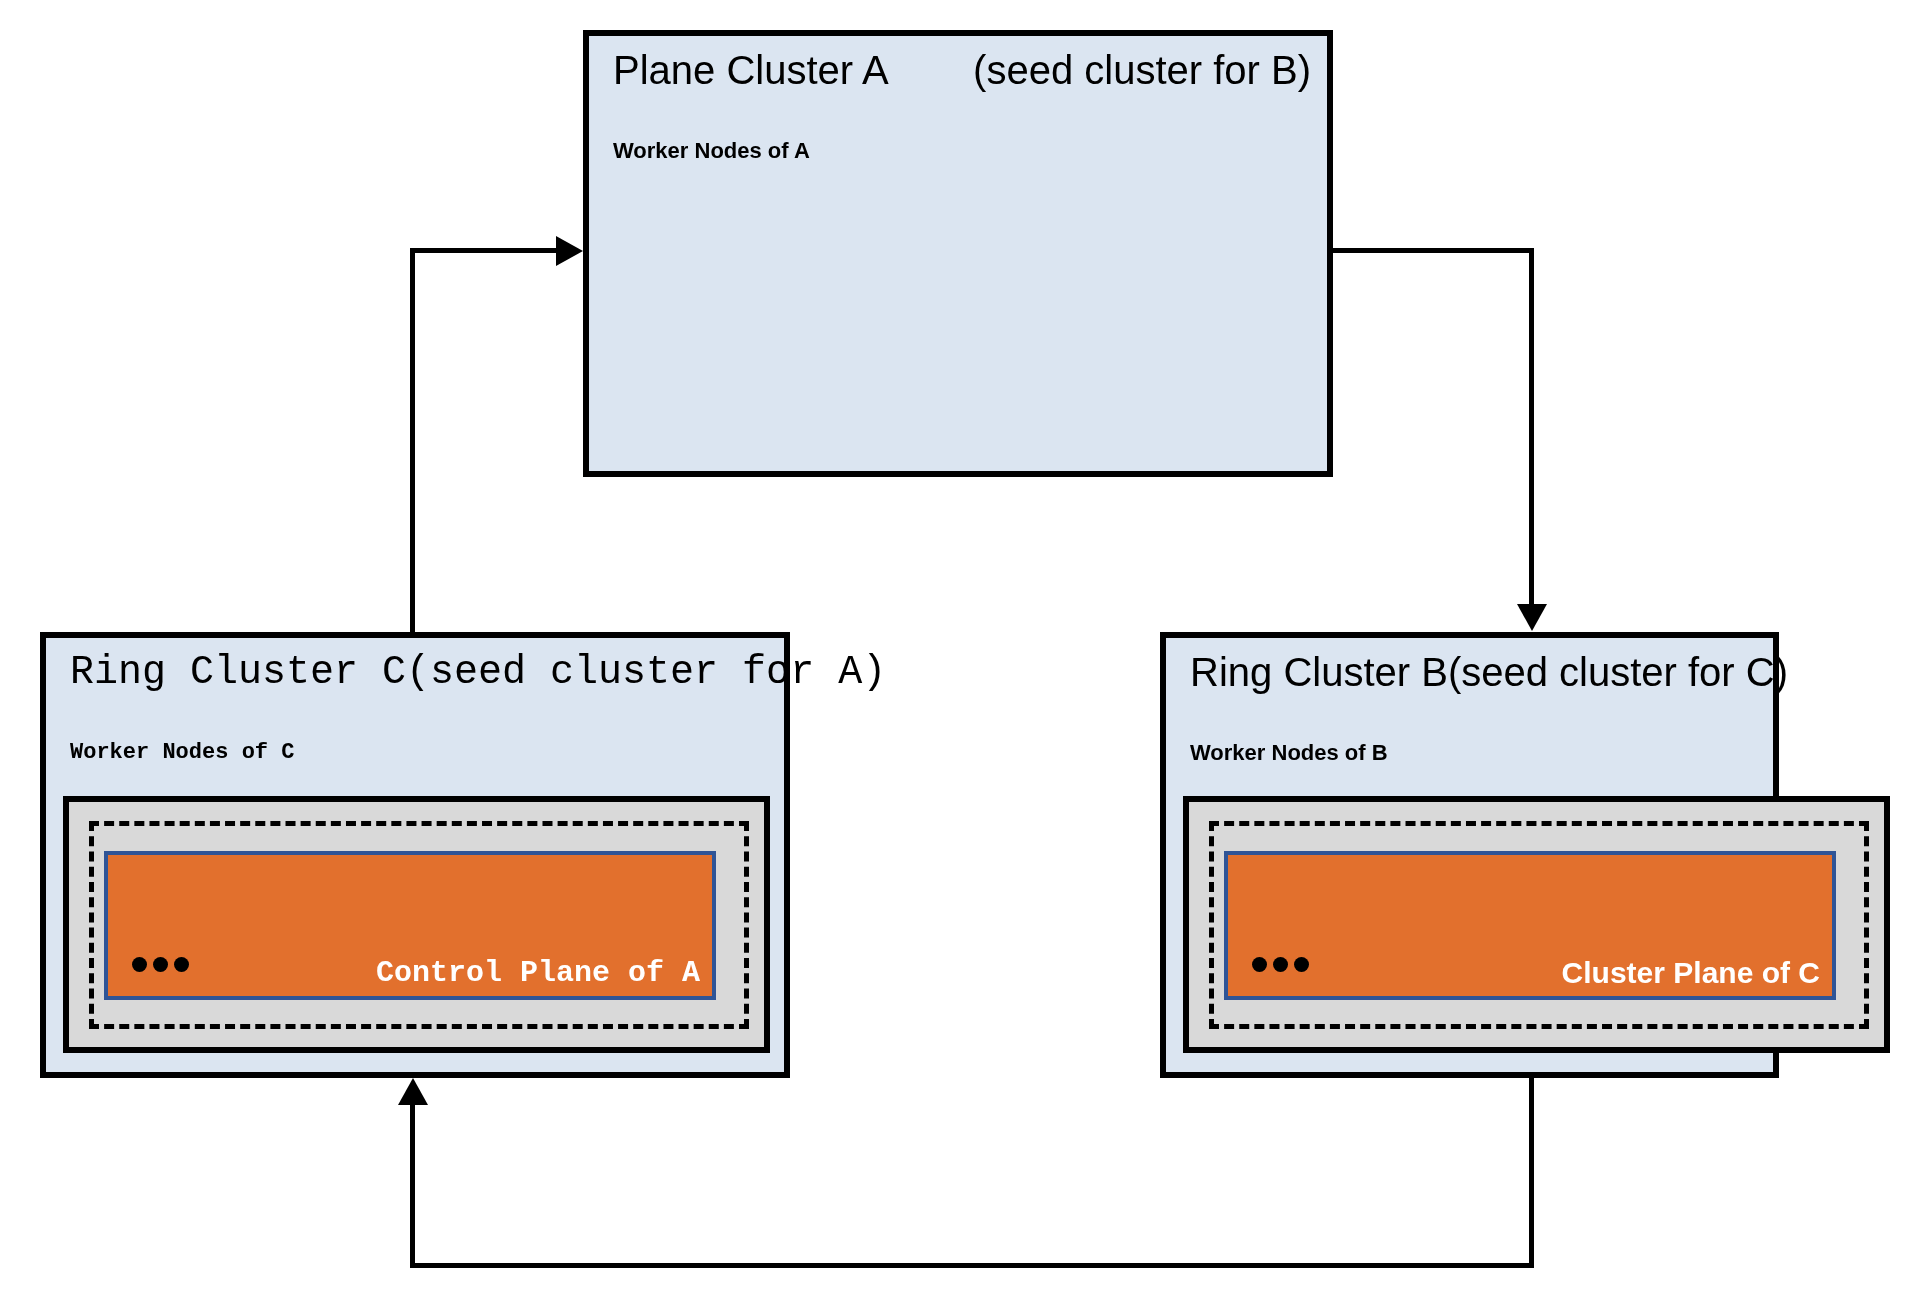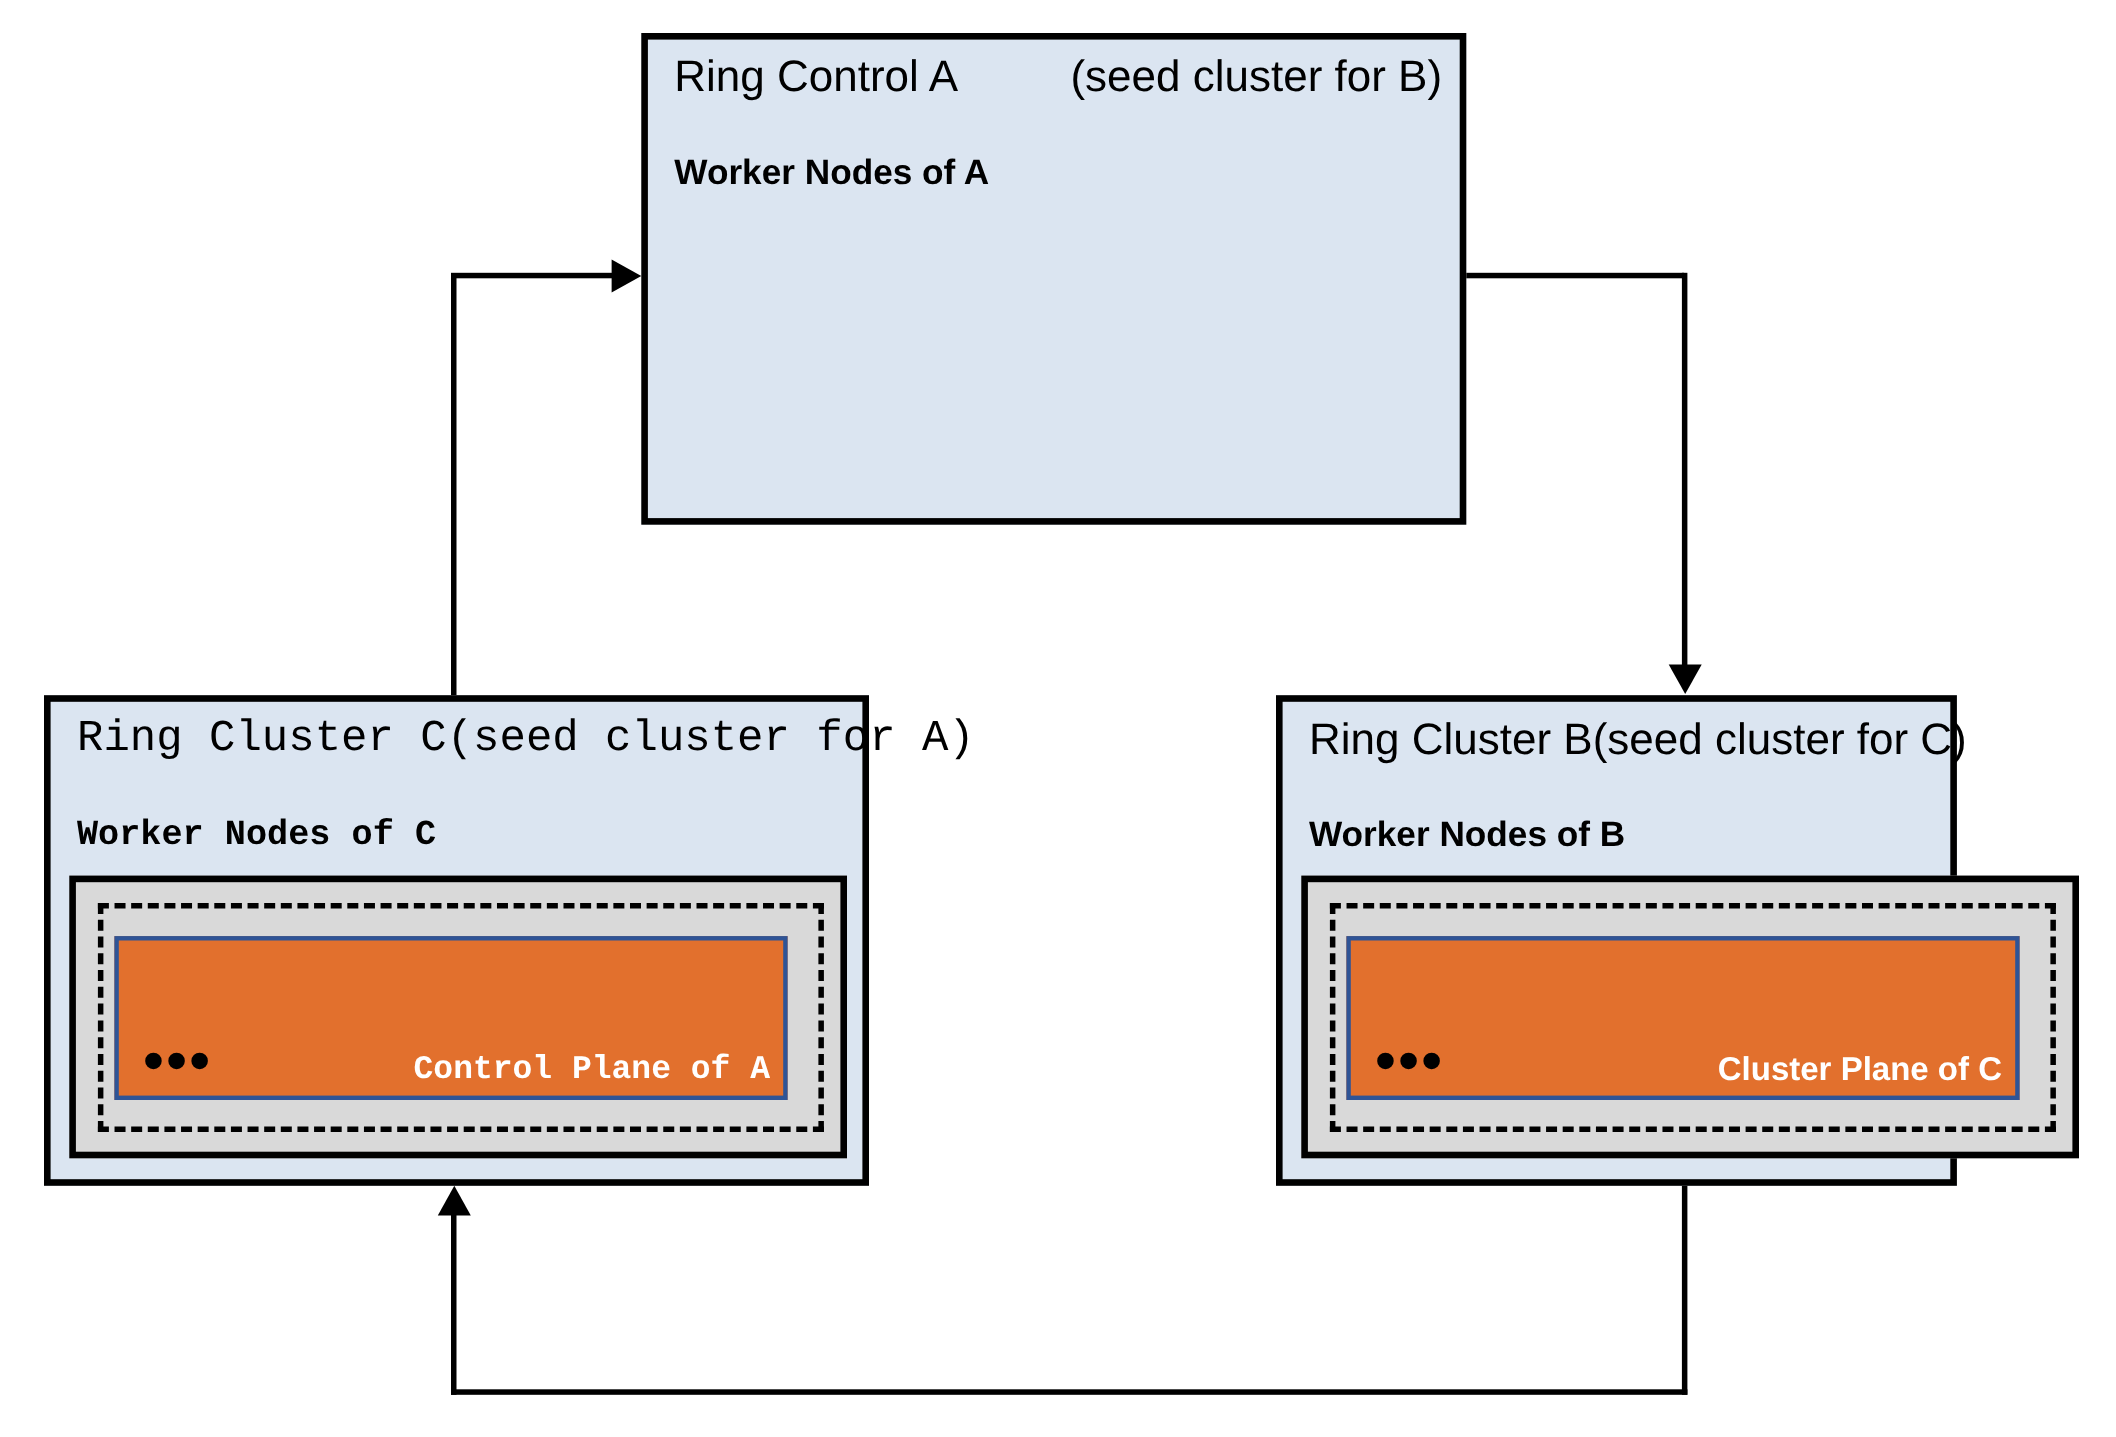--- a/index.html
+++ b/index.html
@@ -74,7 +74,7 @@
 
 <div class="cluster" id="cluster-a">
   <div class="cluster-title">
-    <span>Ring Control A</span>
+    <span>Plane Cluster A</span>
     <span>(seed cluster for B)</span>
   </div>
   <div class="worker-label">Worker Nodes of A</div>

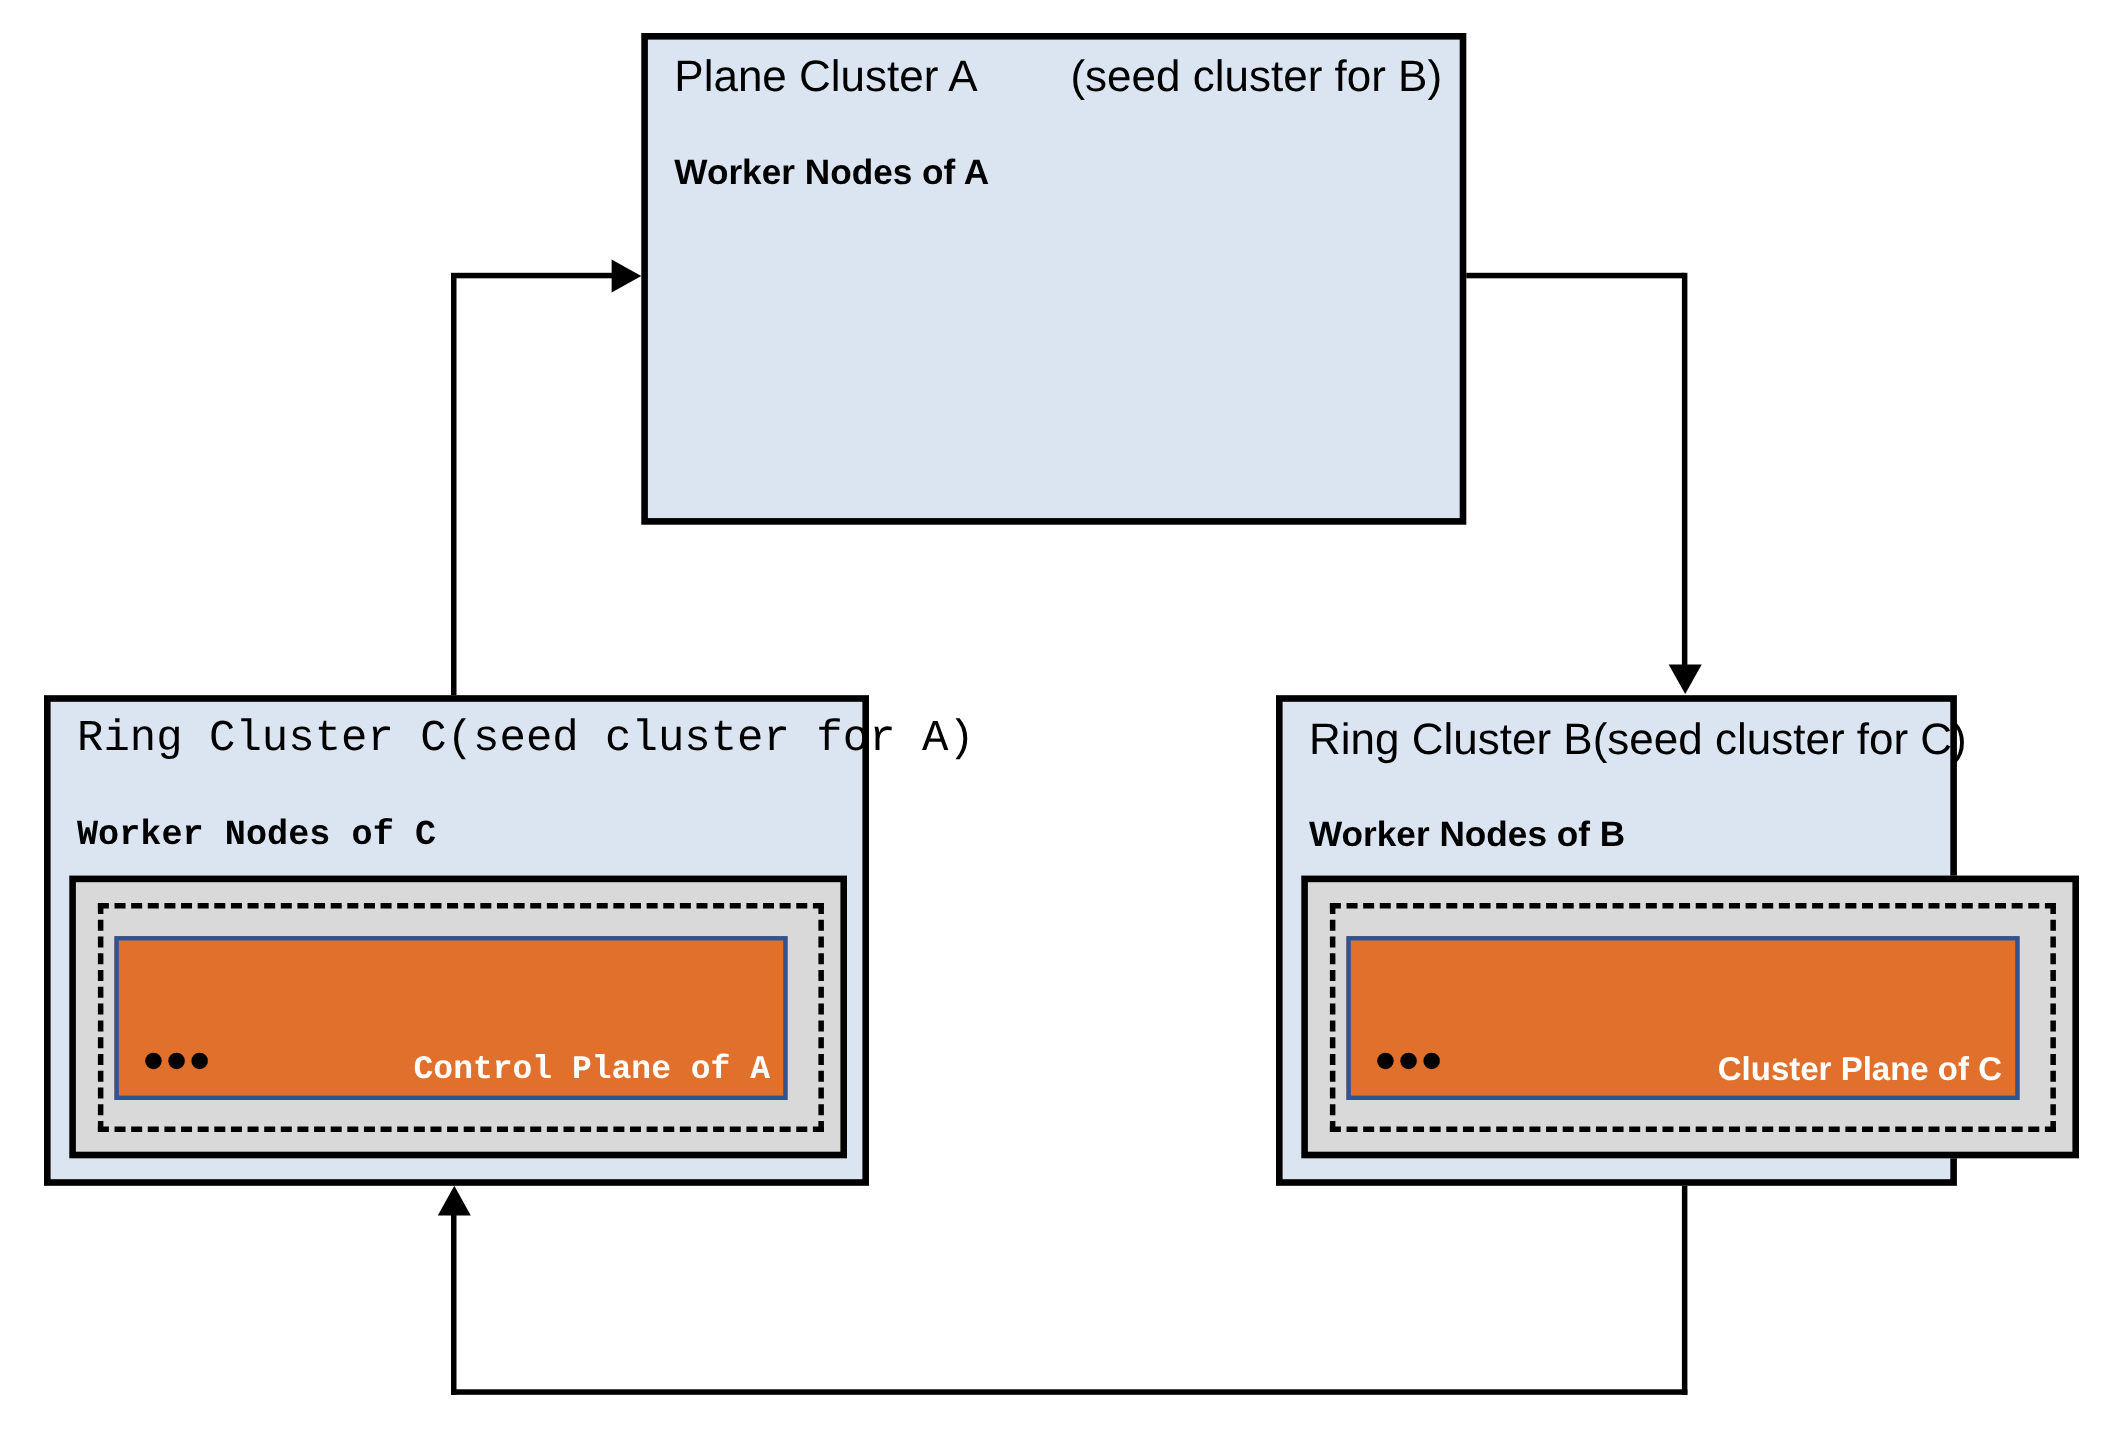--- a/index.html
+++ b/index.html
@@ -20,7 +20,7 @@
   }
   .worker-label{
     position:absolute;left:24px;top:102px;
-    font-size:32px;font-weight:700;white-space:nowrap;
+    font-size:22px;font-weight:700;white-space:nowrap;
   }
   .nodes-box{
     position:absolute;left:17px;top:158px;width:707px;height:257px;

